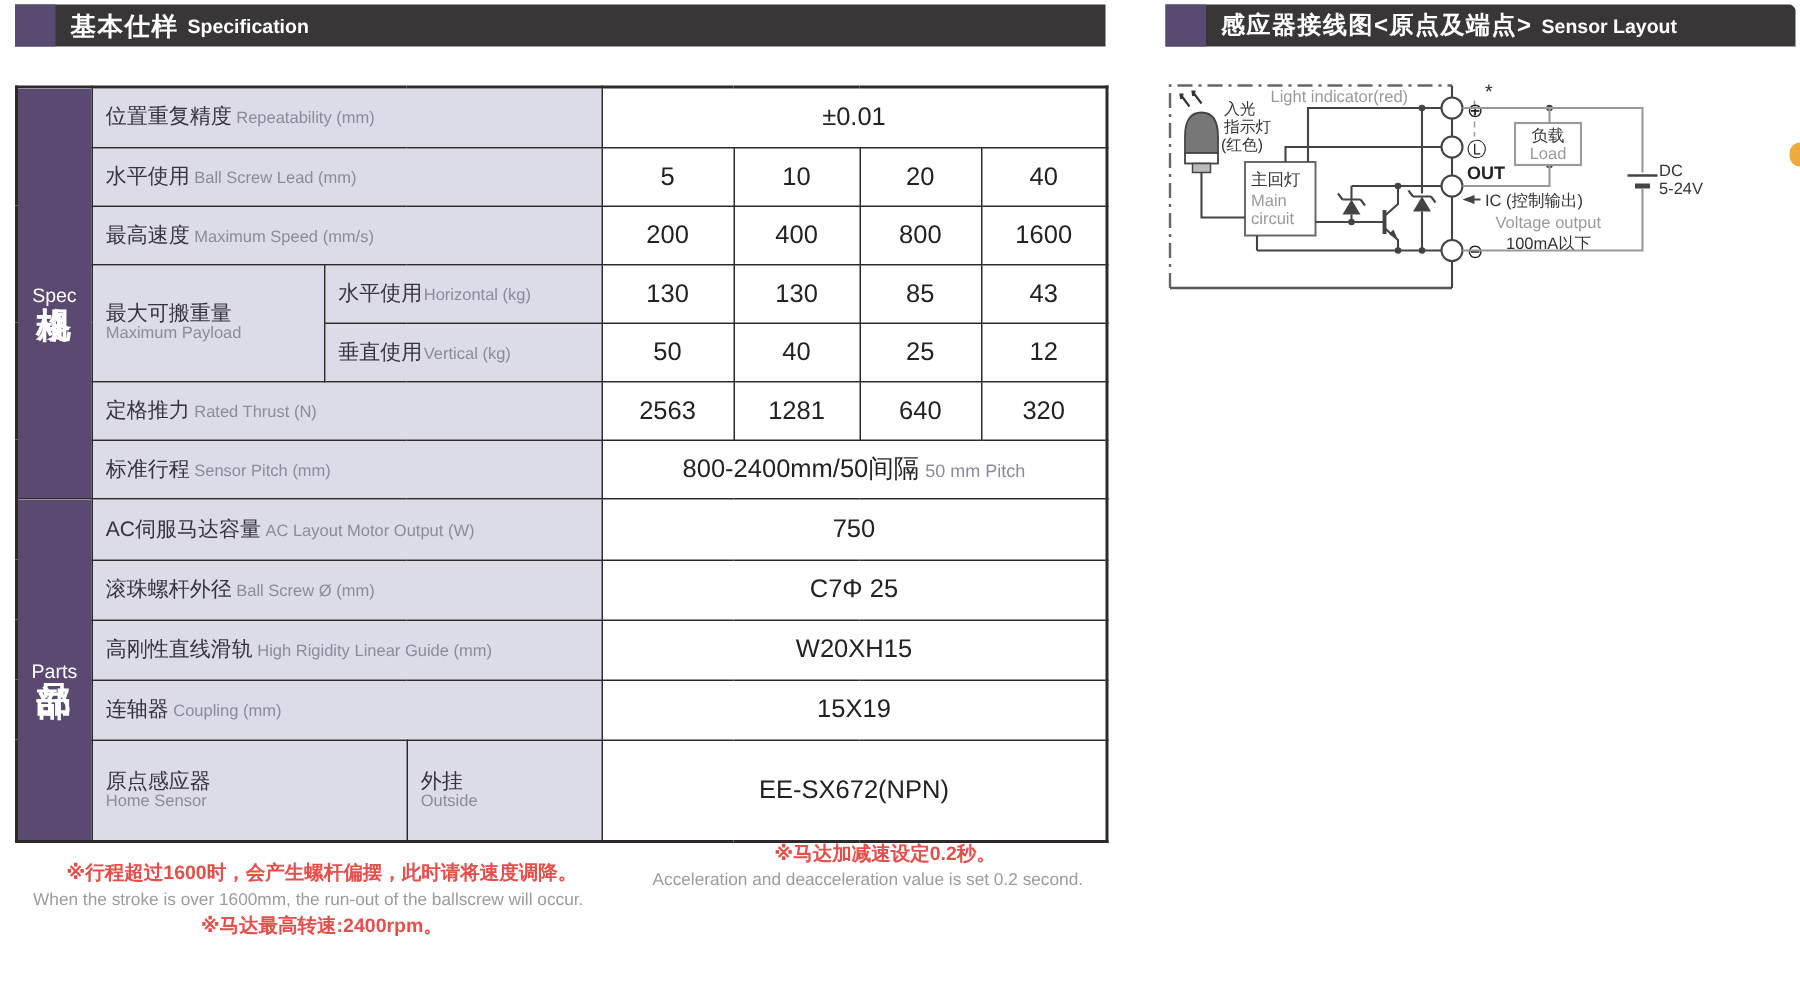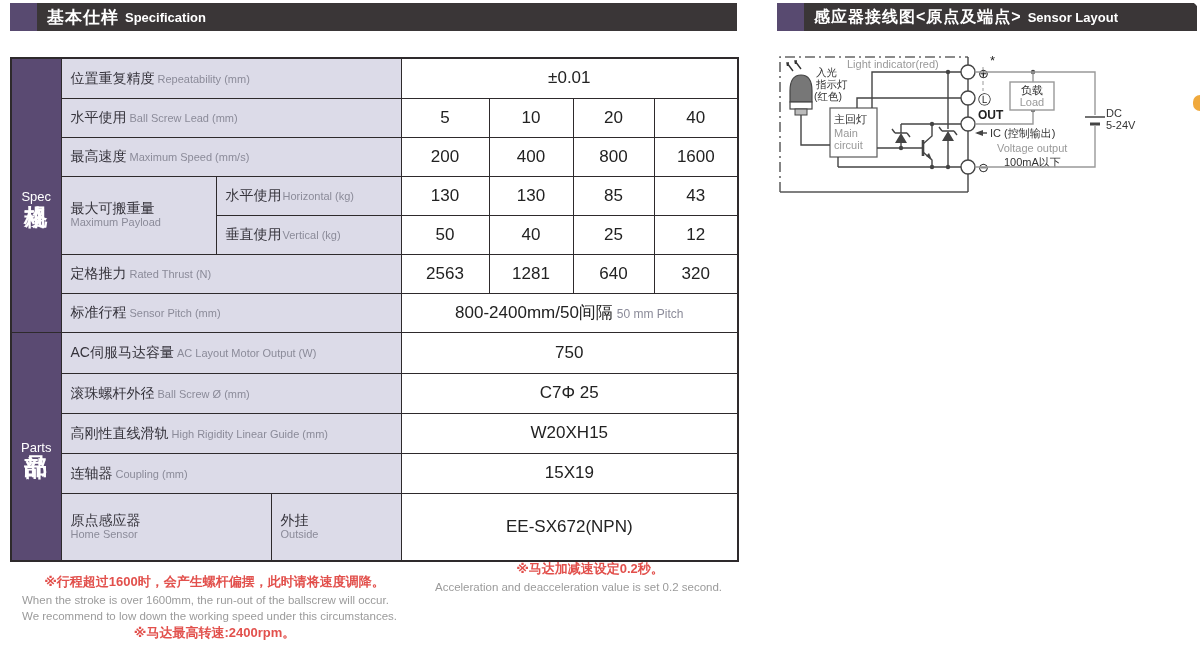--- a/index.html
+++ b/index.html
@@ -190,7 +190,6 @@
   <div class="notes-left">
     <div class="note-red">※行程超过1600时，会产生螺杆偏摆，此时请将速度调降。</div>
     <div class="note-gray">When the stroke is over 1600mm, the run-out of the ballscrew will occur.</div>
-    <div class="note-gray">We recommend to low down the working speed under this circumstances.</div>
     <div class="note-red">※马达最高转速:2400rpm。</div>
   </div>
 

